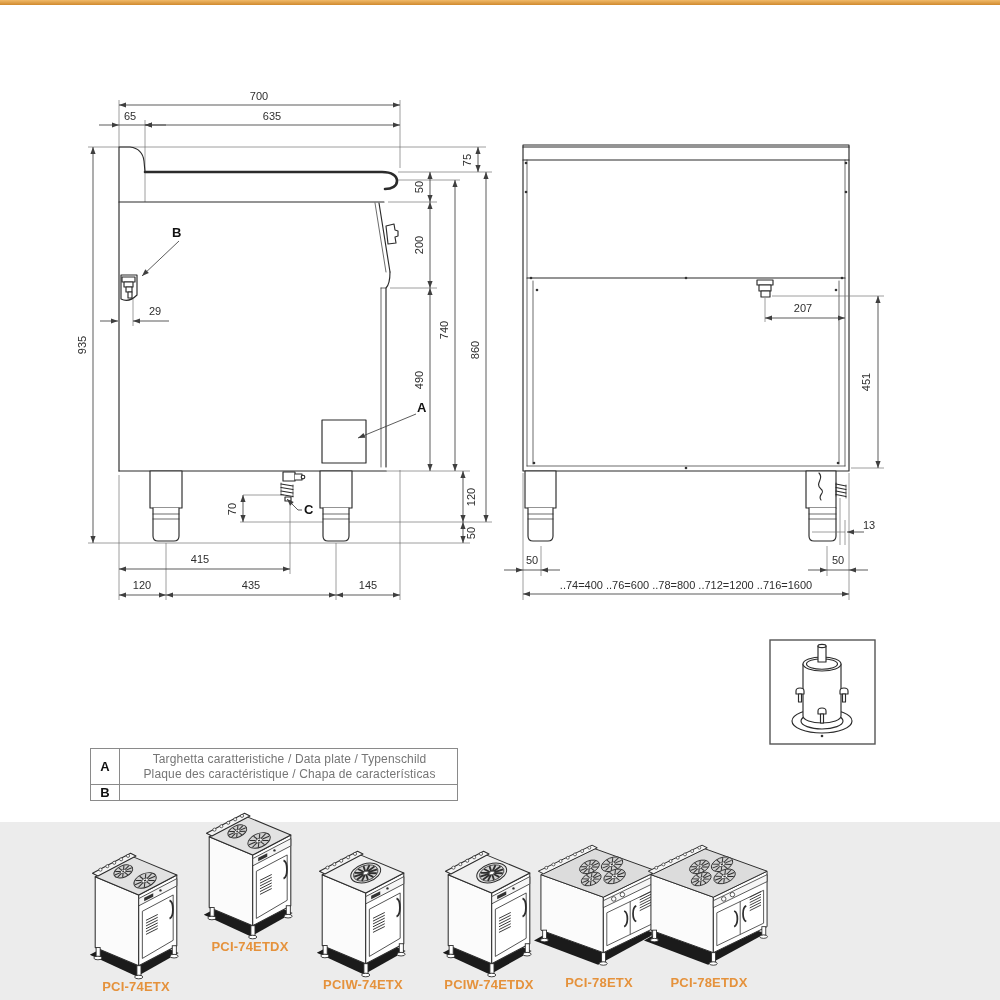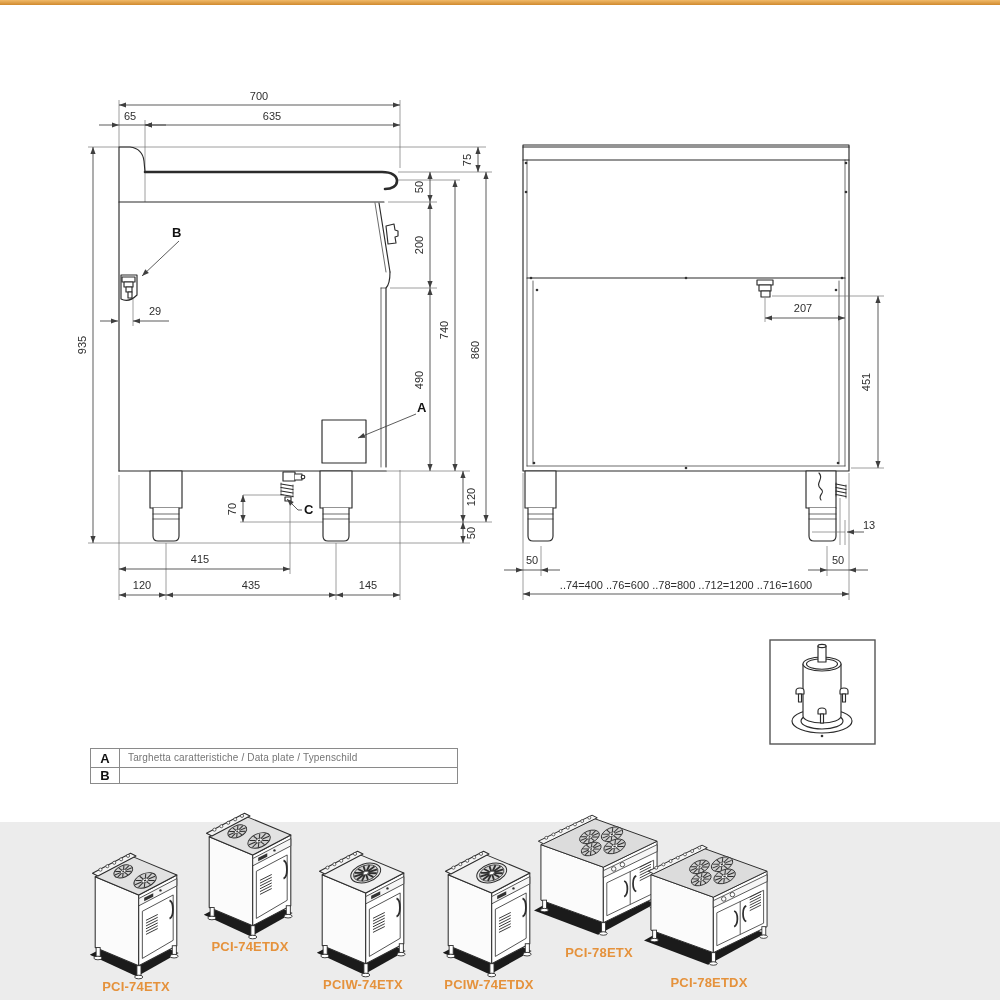--- a/index.html
+++ b/index.html
@@ -24,8 +24,8 @@
   .lrow + .lrow{border-top:1.2px solid #8a8a8a;}
   .lkey{width:28px;border-right:1.2px solid #8a8a8a;display:flex;align-items:center;
     justify-content:center;font-weight:bold;font-size:13px;color:#111;}
-  .ltxt{flex:1;padding:3px 6px 3px 8px;font-size:10px;line-height:1.22;color:#757575;
-    letter-spacing:.15px;}
+  .ltxt{flex:1;padding:3px 6px 3px 8px;font-size:12px;line-height:1.22;color:#757575;
+    letter-spacing:.15px;text-align:center;}
   
   #strip{position:absolute;left:0;top:822px;width:1000px;height:178px;background:#ececec;}
   .product{position:absolute;}

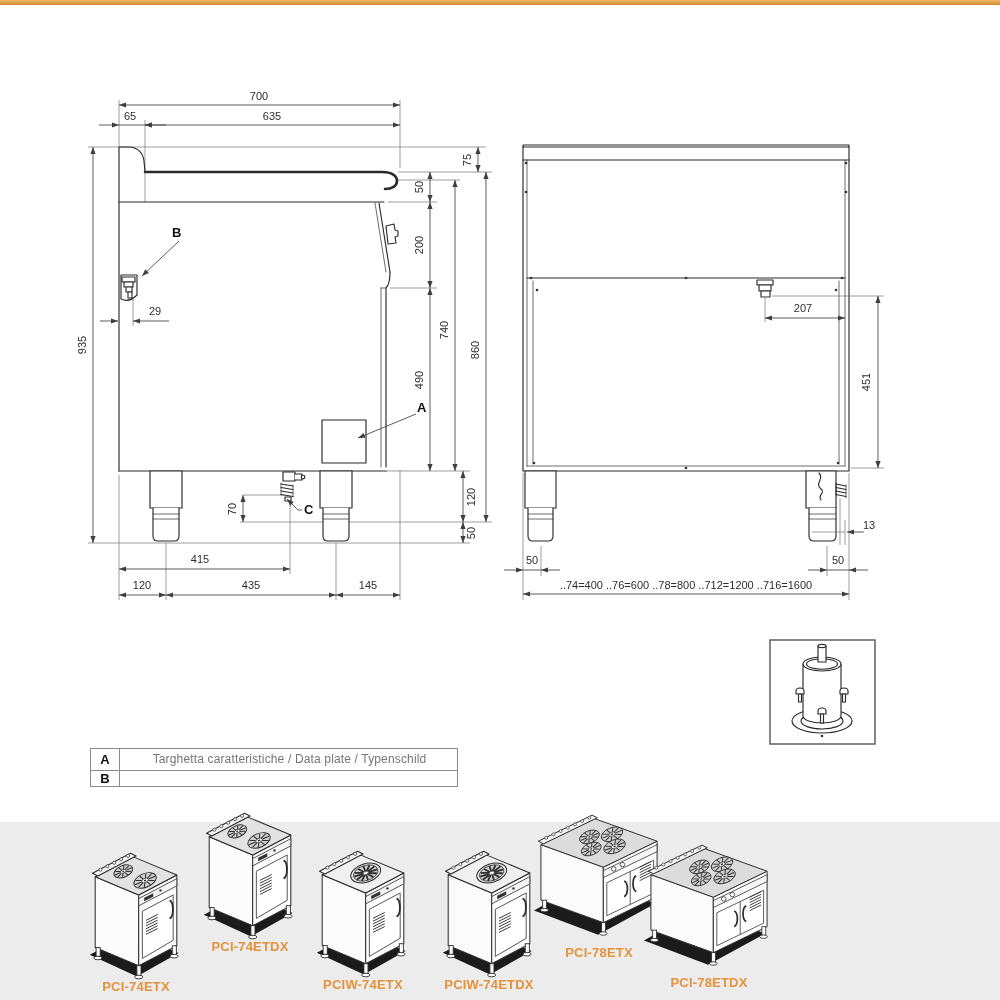--- a/index.html
+++ b/index.html
@@ -302,6 +302,7 @@
       <div class="lkey">A</div>
       <div class="ltxt">
         <div>Targhetta caratteristiche / Data plate / Typenschild</div>
+        <div>Plaque des caractéristique / Chapa de características</div>
       </div>
     </div>
     <div class="lrow">

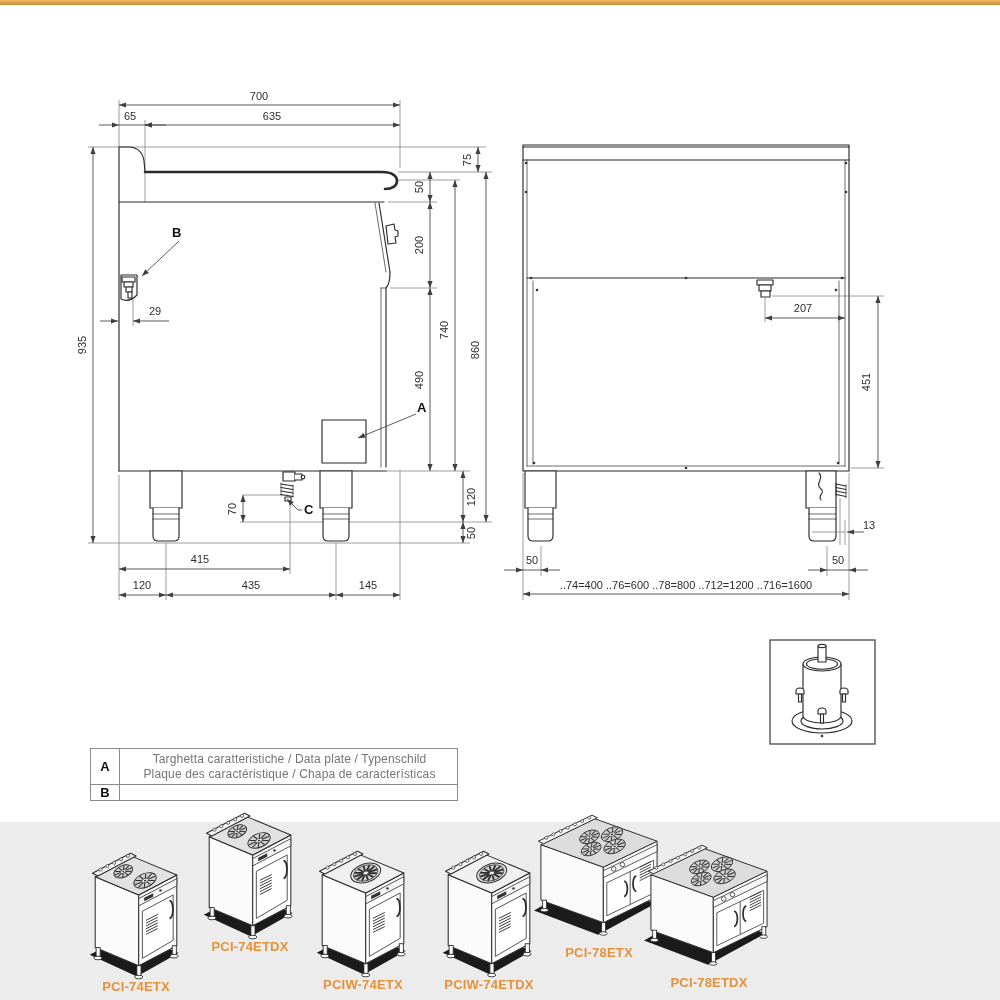--- a/index.html
+++ b/index.html
@@ -544,7 +544,7 @@
       </div>
     <div class="plabel">PCIW-74ETDX</div>
   </div>
-  <div class="product w" style="left:534px;top:810px;width:130px">
+  <div class="product w" style="left:534px;top:840px;width:130px">
     <div class="pimg">
         <svg width="130" height="130" viewBox="0 0 150 150">
           <polygon points="0,116 74,144 140,108 64,80" fill="#1b1b1b"></polygon>

